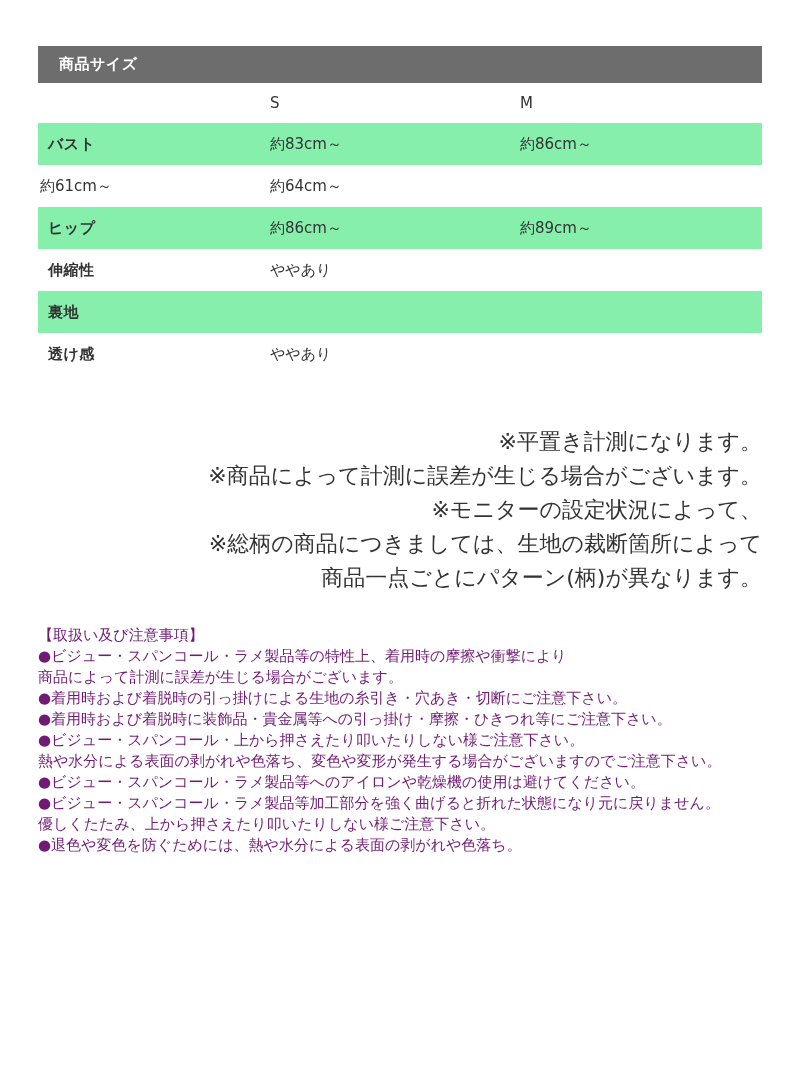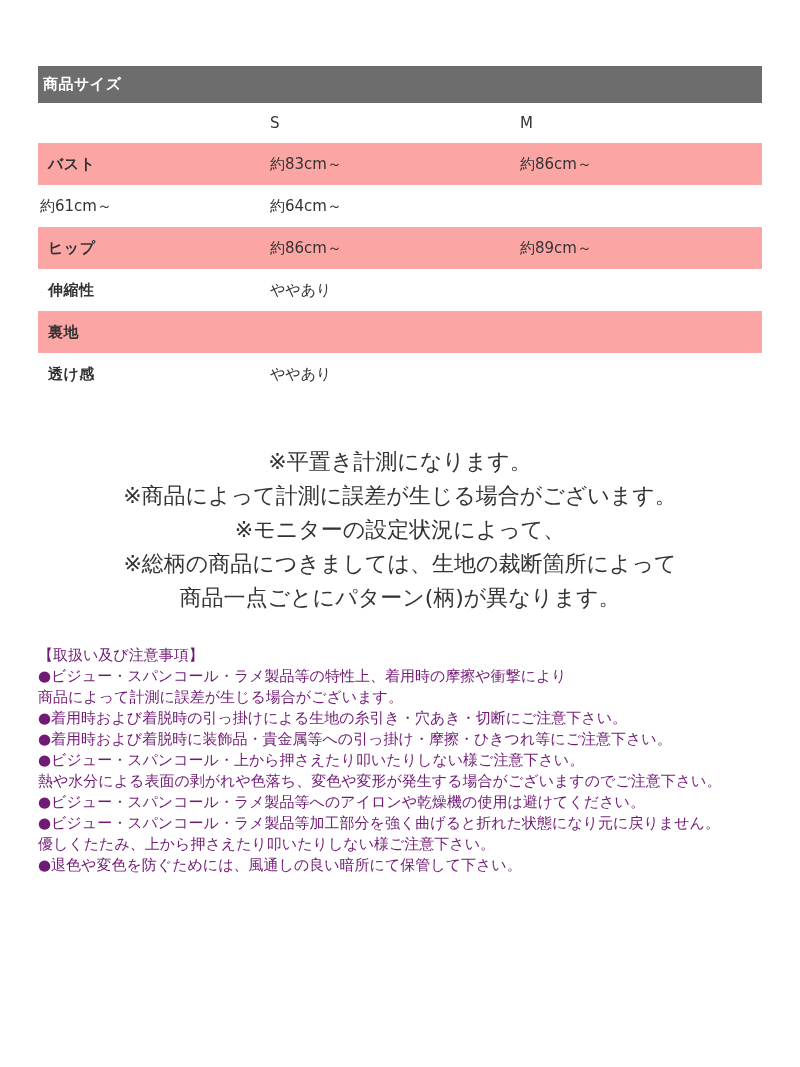--- a/index.html
+++ b/index.html
@@ -15,7 +15,7 @@
   }
   
   .size-header {
-    margin-top: 66px;
+    margin-top: 46px;
     height: 37px;
     background: #6d6d6d;
     color: #ffffff;
@@ -23,7 +23,7 @@
     font-weight: bold;
     display: flex;
     align-items: center;
-    padding-left: 5px;
+    padding-left: 21px;
     letter-spacing: 0.5px;
   }
   .size-table {

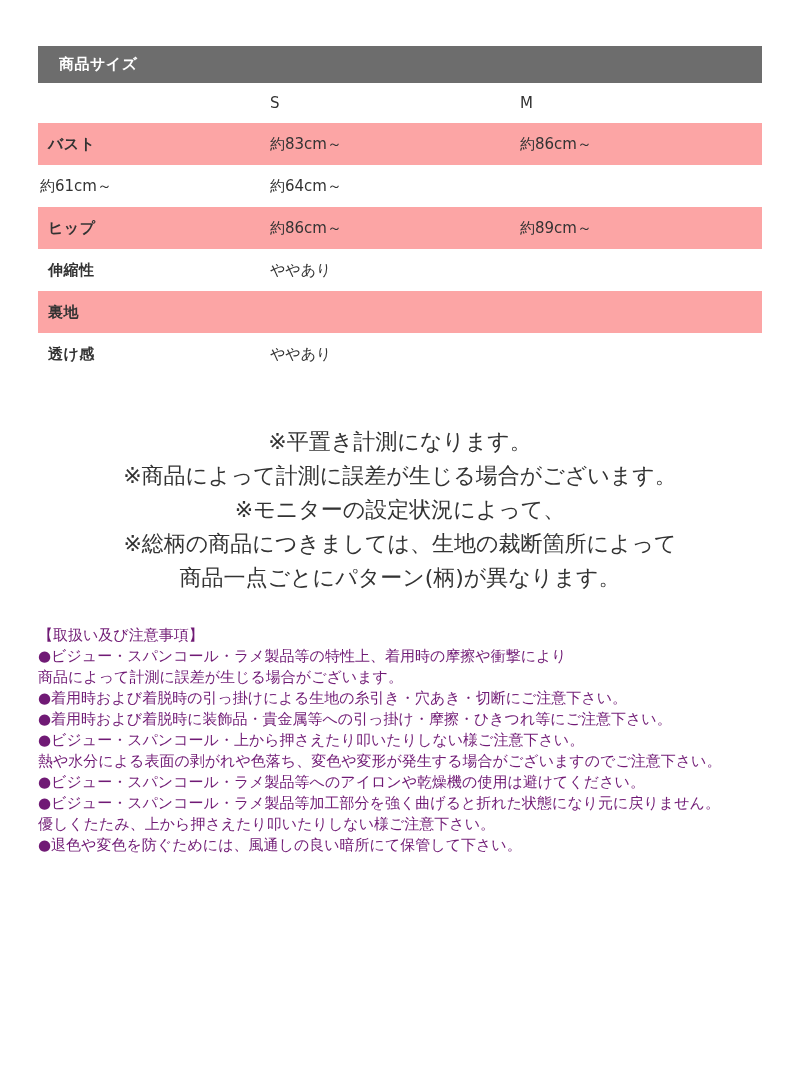--- a/index.html
+++ b/index.html
@@ -37,7 +37,7 @@
     align-items: center;
   }
   .size-row.head { height: 40px; }
-  .size-row.alt { background: #fca5a5; }
+  .size-row.alt { background: #86efac; }
   .cell { padding-left: 2px; }
   .cell.label {
     font-weight: bold;

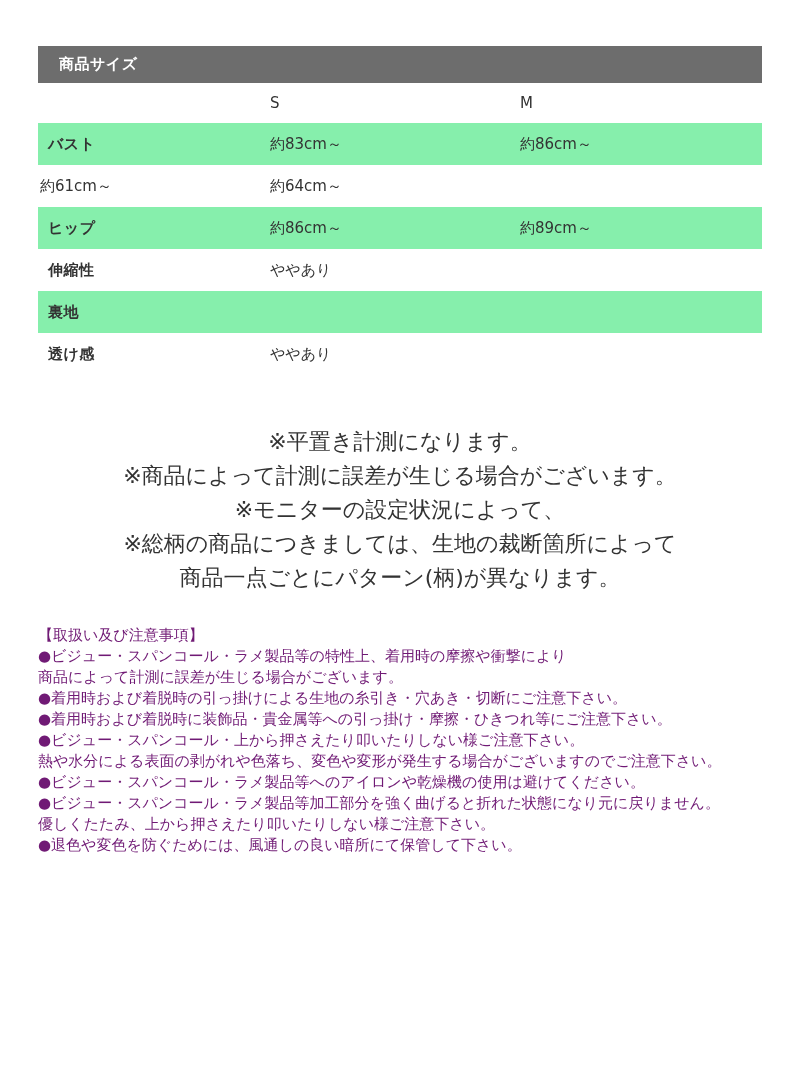--- a/index.html
+++ b/index.html
@@ -47,7 +47,7 @@
   
   .notes {
     margin-top: 50px;
-    text-align: center;
+    text-align: right;
     font-size: 22px;
     line-height: 34px;
     color: #333333;

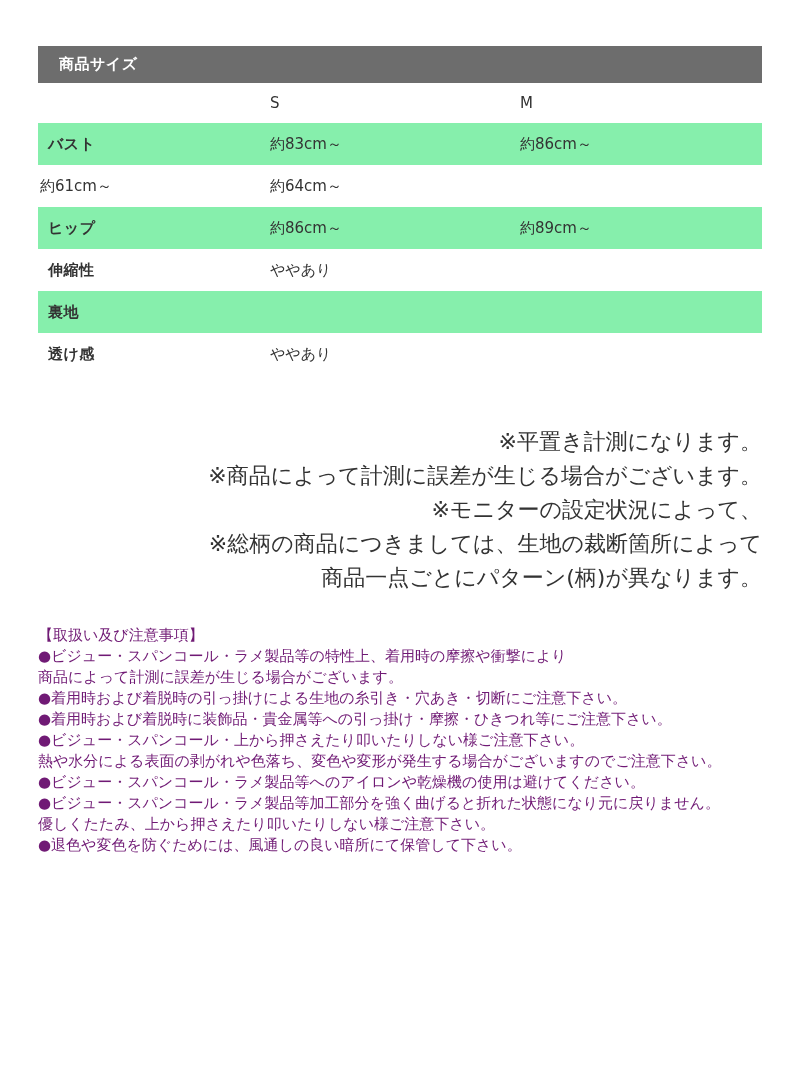--- a/index.html
+++ b/index.html
@@ -132,7 +132,7 @@
     <div>●ビジュー・スパンコール・ラメ製品等へのアイロンや乾燥機の使用は避けてください。</div>
     <div>●ビジュー・スパンコール・ラメ製品等加工部分を強く曲げると折れた状態になり元に戻りません。</div>
     <div>優しくたたみ、上から押さえたり叩いたりしない様ご注意下さい。</div>
-    <div>●退色や変色を防ぐためには、風通しの良い暗所にて保管して下さい。</div>
+    <div>●退色や変色を防ぐためには、熱や水分による表面の剥がれや色落ち。</div>
   </div>
 
 </div>

